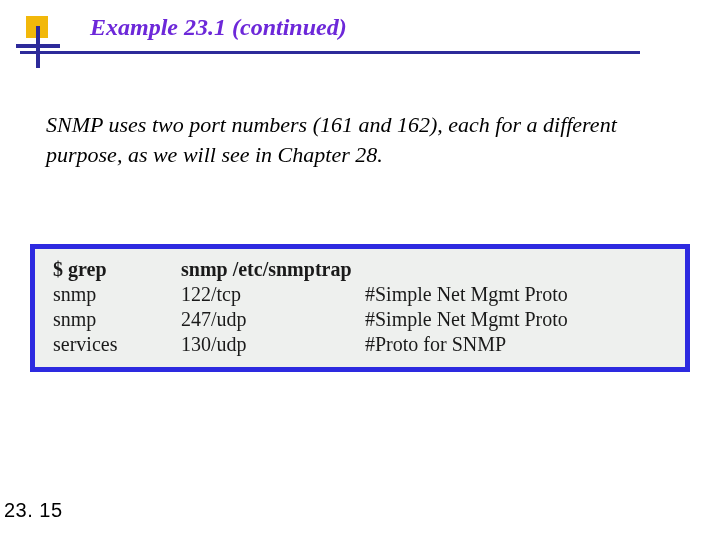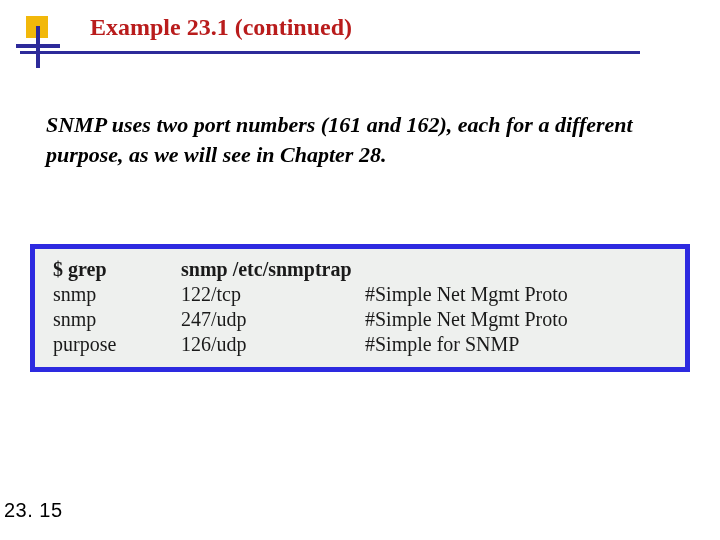--- a/index.html
+++ b/index.html
@@ -54,9 +54,10 @@
     right: 20px;
   }
   .title {
+    font-style: italic;
     font-weight: bold;
     font-size: 24px;
-    color: #b91c1c;
+    color: #6d28d9;
   }
   .title-underline {
     margin-top: 10px;

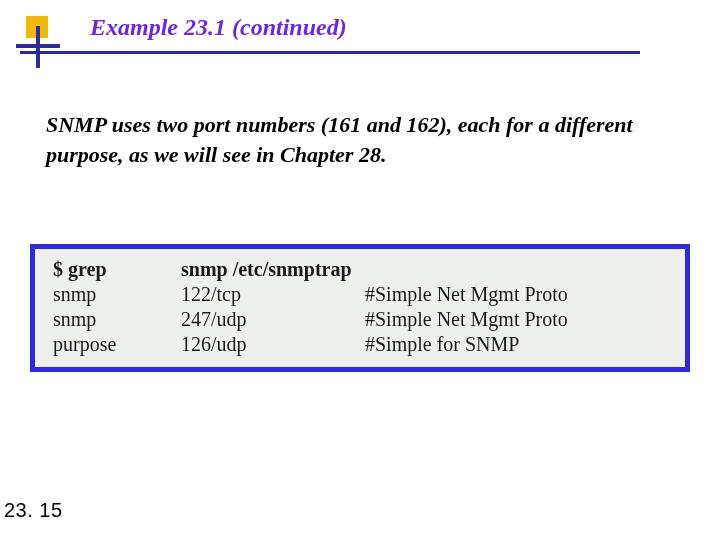--- a/index.html
+++ b/index.html
@@ -73,7 +73,7 @@
     left: 46px;
     width: 636px;
     font-style: italic;
-    font-weight: bold;
+    font-weight: normal;
     font-size: 22px;
     line-height: 1.35;
   }

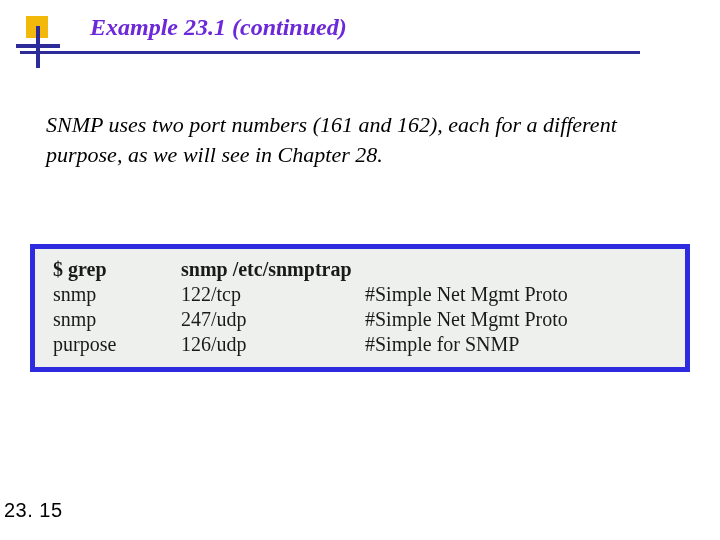--- a/index.html
+++ b/index.html
@@ -150,7 +150,7 @@
       <td class="c3">#Simple Net  Mgmt Proto</td>
     </tr>
     <tr>
-      <td class="c1">purpose</td>
+      <td class="c1">services</td>
       <td class="c2">126/udp</td>
       <td class="c3">#Simple for SNMP</td>
     </tr>

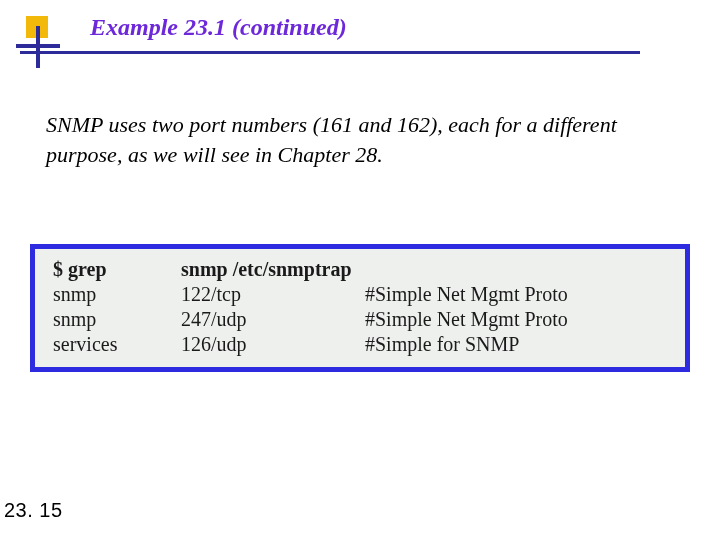--- a/index.html
+++ b/index.html
@@ -151,7 +151,7 @@
     </tr>
     <tr>
       <td class="c1">services</td>
-      <td class="c2">126/udp</td>
+      <td class="c2">130/udp</td>
       <td class="c3">#Simple for SNMP</td>
     </tr>
   </tbody>

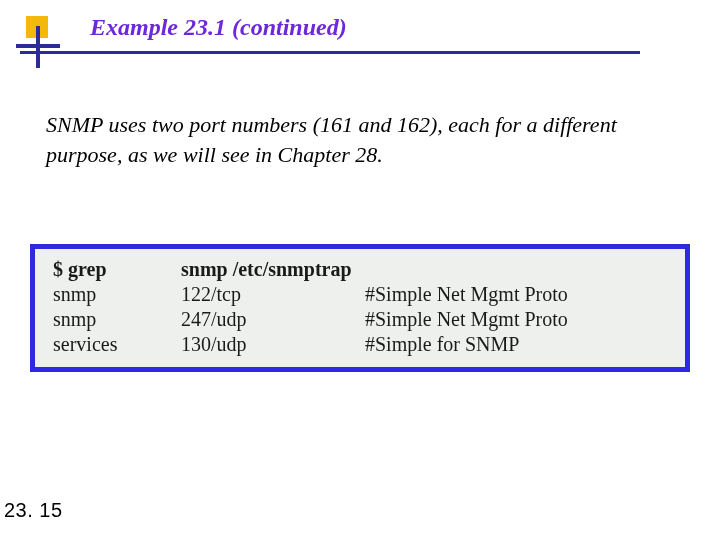--- a/index.html
+++ b/index.html
@@ -152,7 +152,7 @@
     <tr>
       <td class="c1">services</td>
       <td class="c2">130/udp</td>
-      <td class="c3">#Simple for SNMP</td>
+      <td class="c3">#Proto for SNMP</td>
     </tr>
   </tbody>
     </table>

